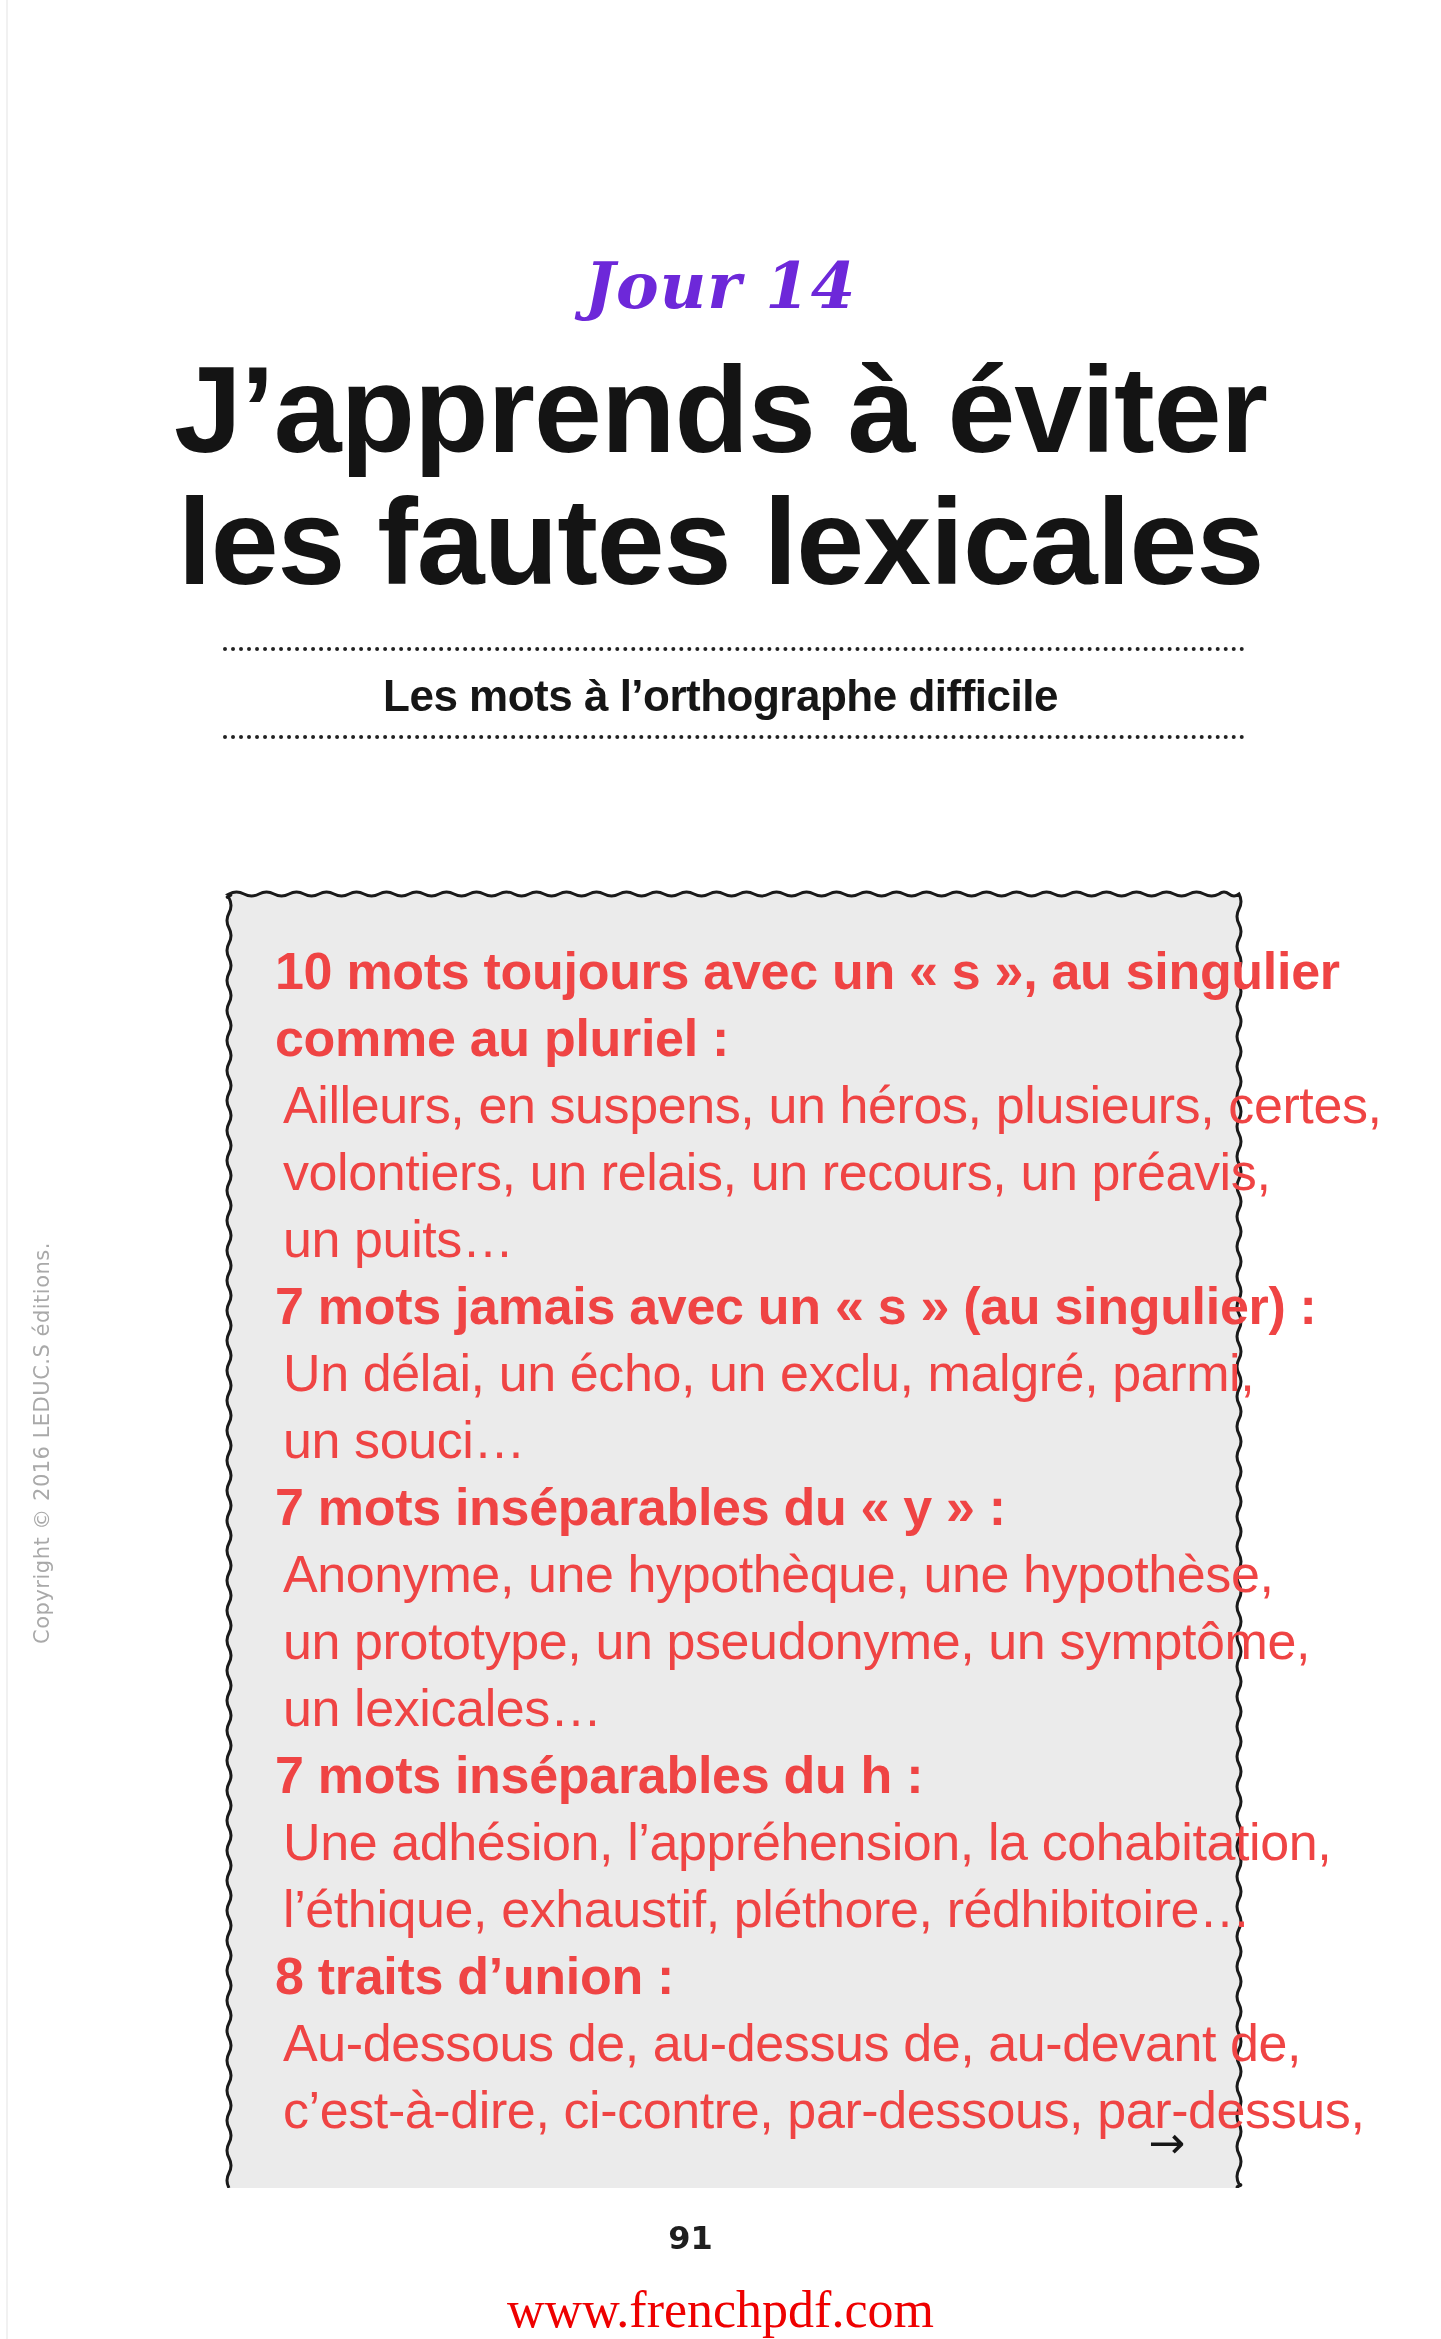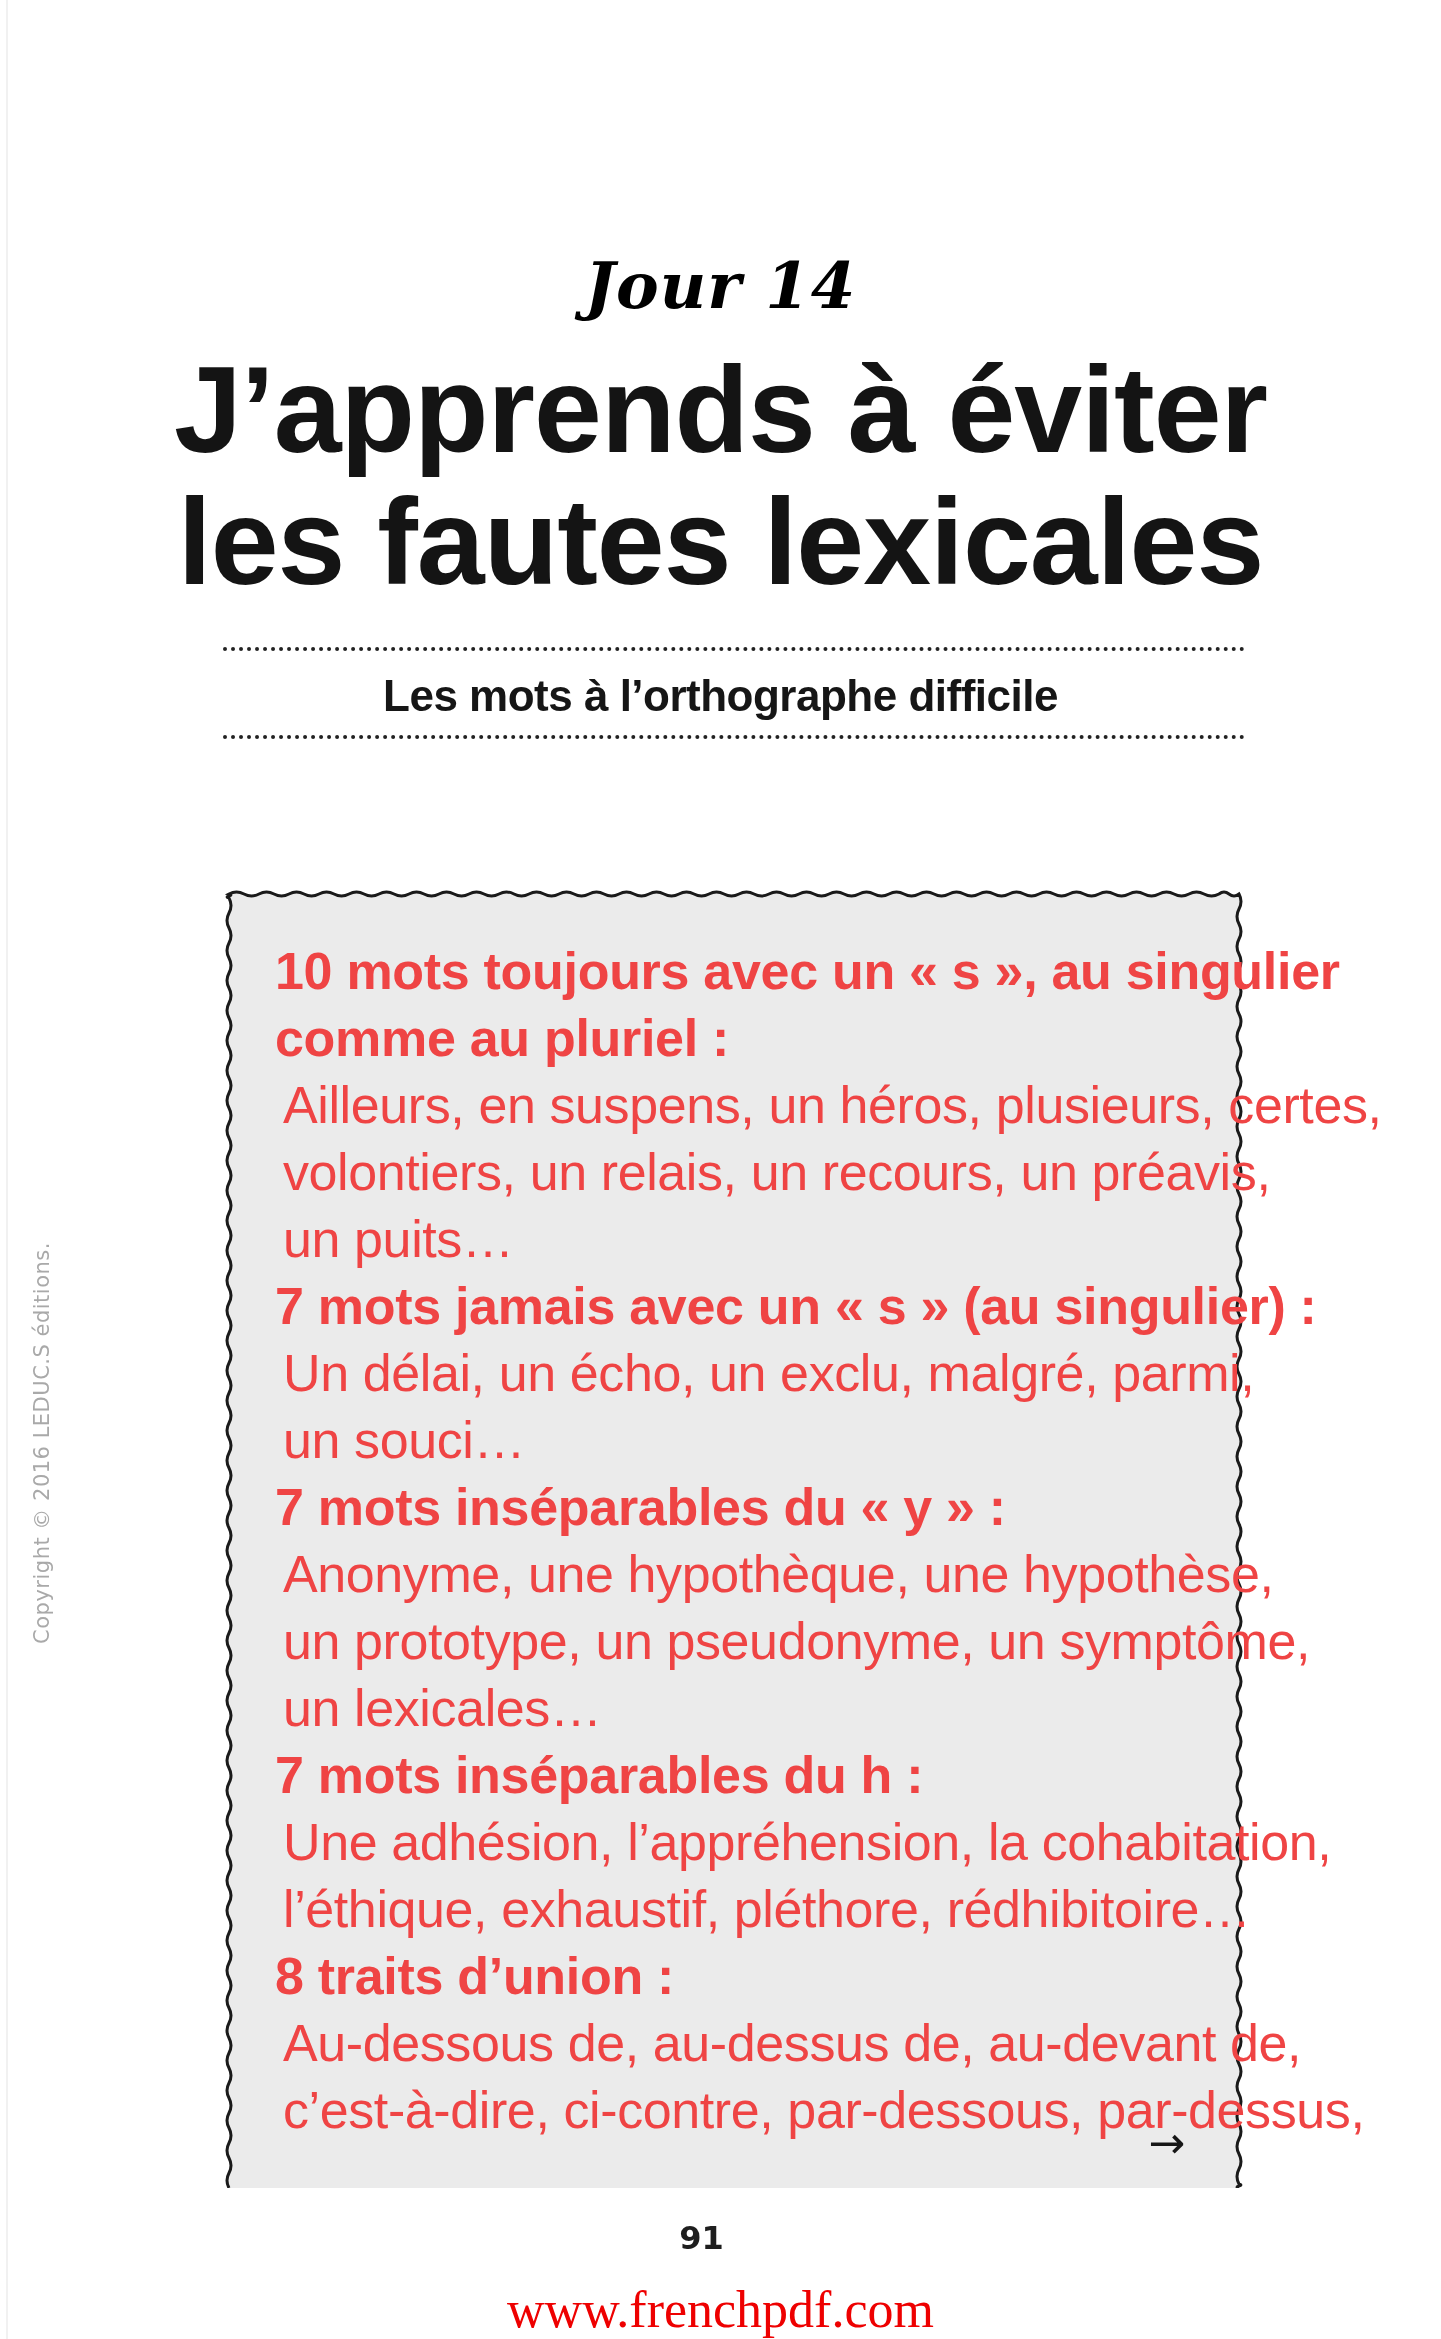--- a/index.html
+++ b/index.html
@@ -6,7 +6,7 @@
   body { width: 1441px; height: 2339px; position: relative; overflow: hidden; font-family: "Liberation Sans", sans-serif; color: #1a1a1a; }
   .edge { position: absolute; left: 6px; top: 0; width: 2px; height: 2339px; background: #f1f1f1; }
   .copyright { position: absolute; left: 42px; top: 1443px; transform: translate(-50%, -50%) rotate(-90deg); white-space: nowrap; font-family: "DejaVu Sans", sans-serif; font-size: 21px; color: #a9a9a9; letter-spacing: 0.5px; }
-  .jour { position: absolute; left: 0; width: 1441px; top: 246px; text-align: center; font-family: "DejaVu Serif", serif; font-weight: bold; font-style: italic; font-size: 64px; line-height: 80px; color: #000000; letter-spacing: 1px; }
+  .jour { position: absolute; left: 0; width: 1441px; top: 246px; text-align: center; font-family: "DejaVu Serif", serif; font-weight: bold; font-style: italic; font-size: 64px; line-height: 80px; color: #6d28d9; letter-spacing: 1px; }
   .title { position: absolute; left: 0; width: 1441px; text-align: center; font-family: "Liberation Sans", sans-serif; font-weight: bold; font-size: 122px; color: #141414; letter-spacing: -1px; }
   .title.l1 { top: 340px; line-height: 140px; }
   .title.l2 { top: 472px; line-height: 140px; }

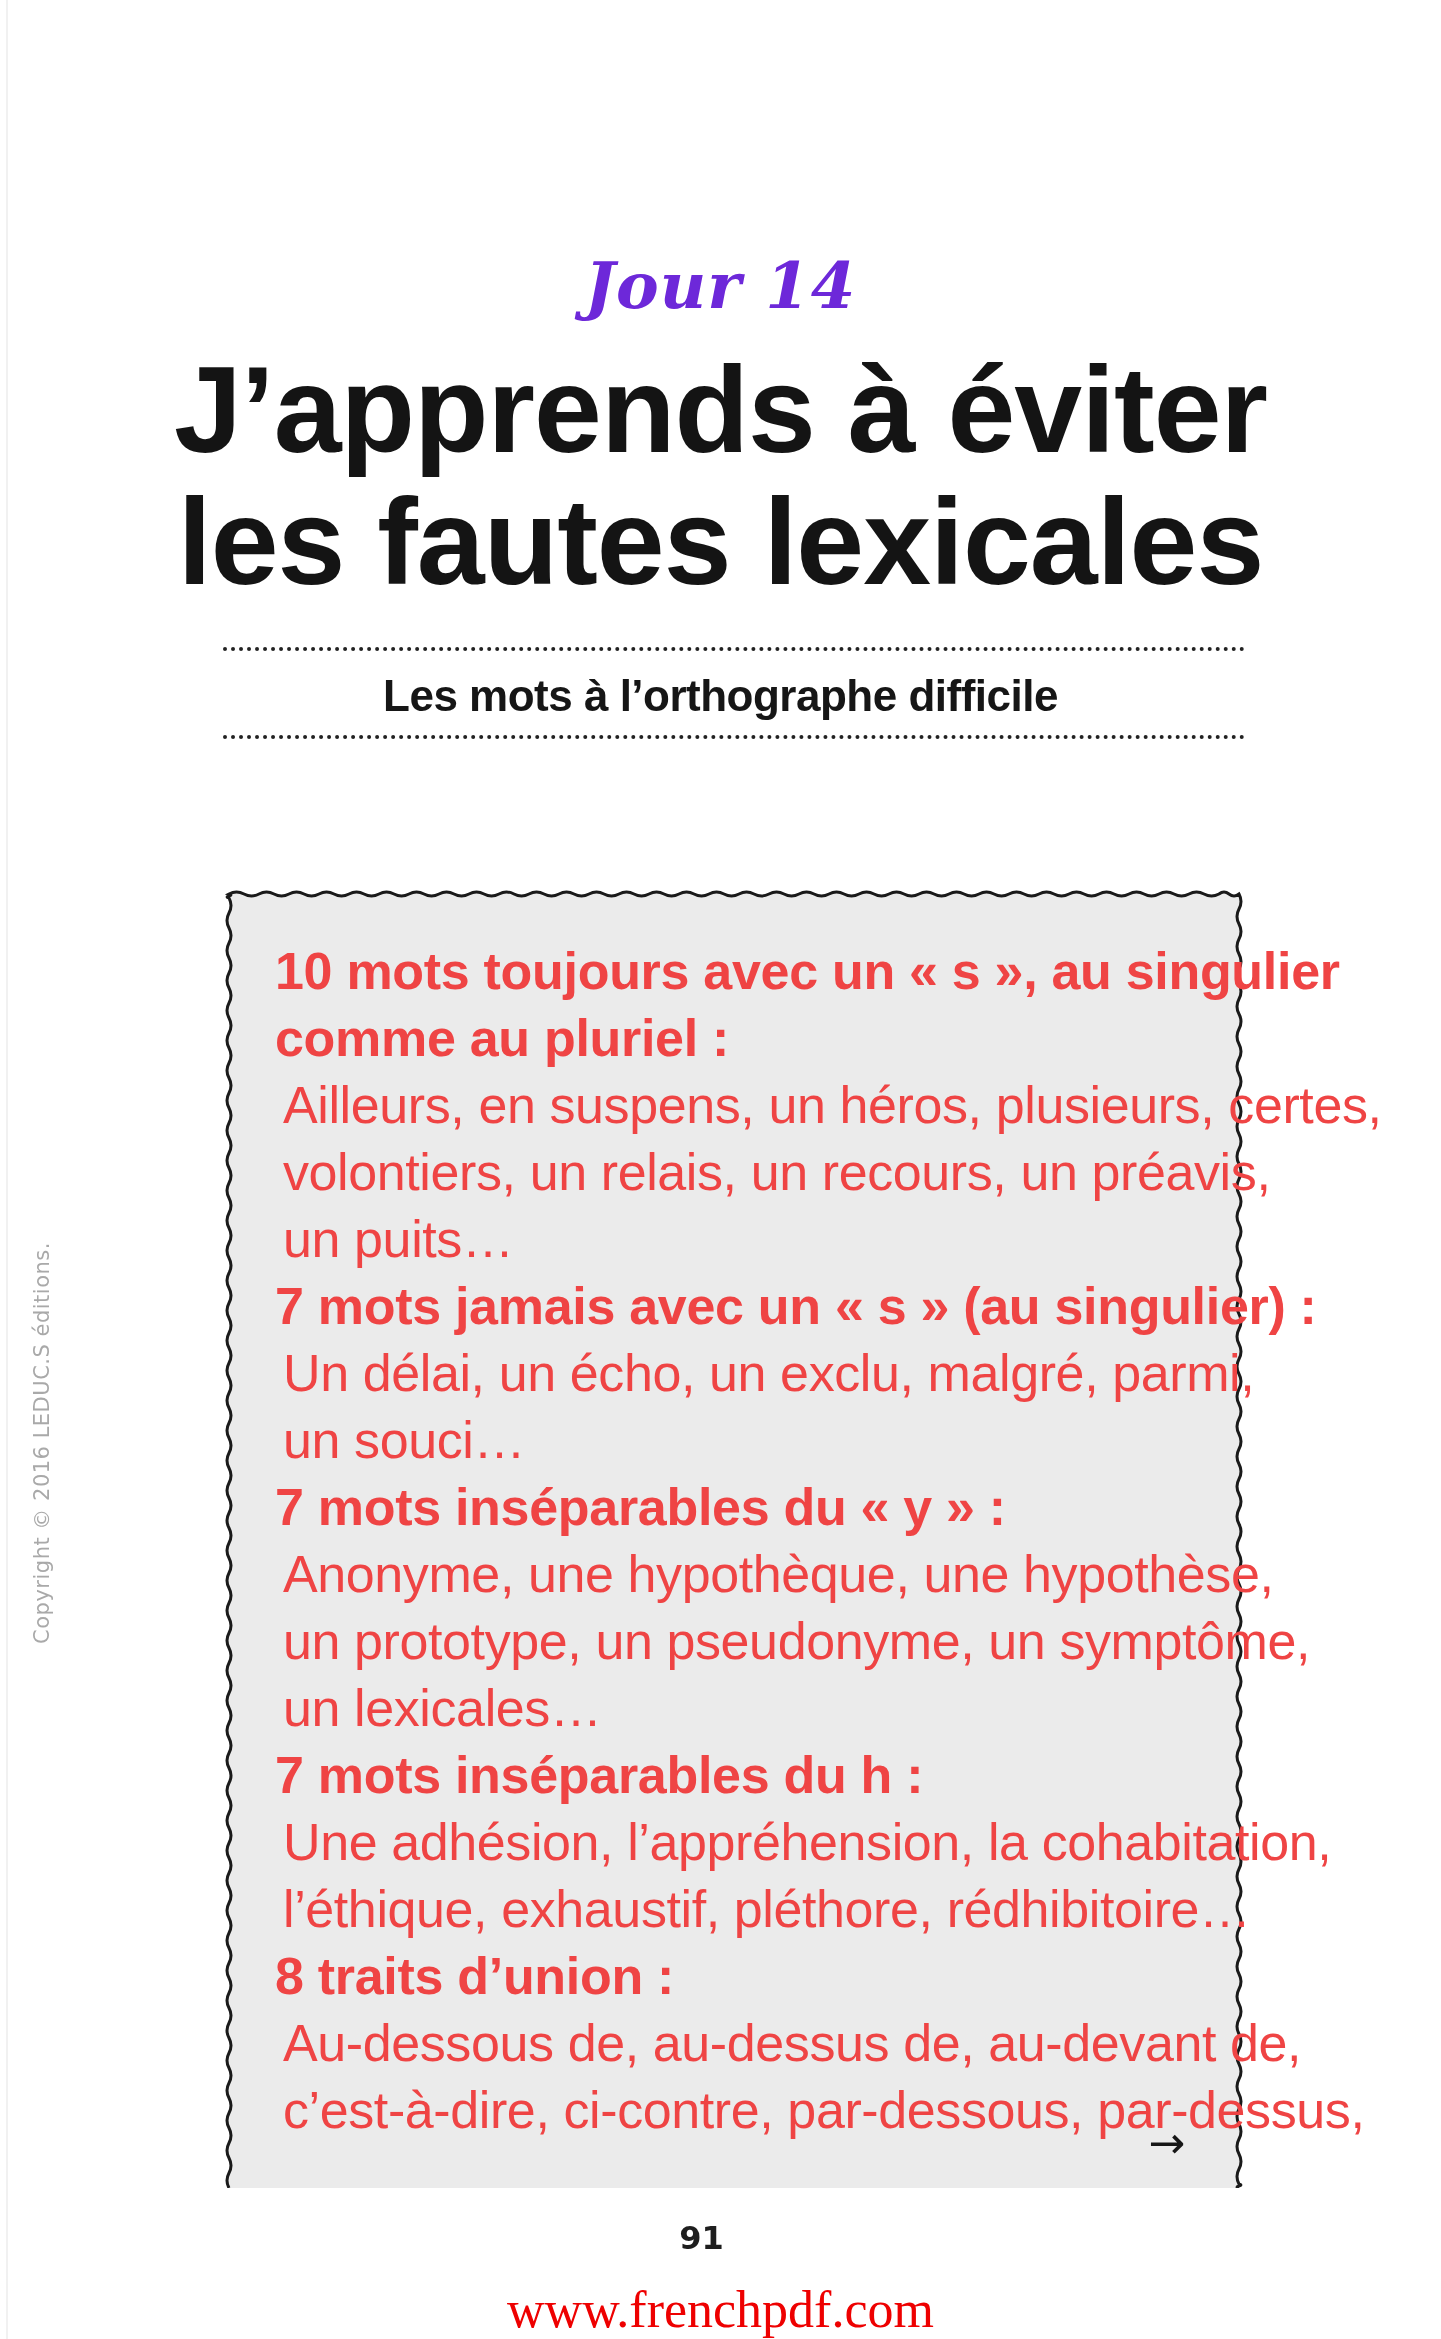--- a/index.html
+++ b/index.html
@@ -18,7 +18,7 @@
   .content .h { font-weight: bold; white-space: nowrap; letter-spacing: -0.3px; }
   .content .t { font-weight: normal; white-space: nowrap; letter-spacing: -0.4px; margin-left: 8px; }
   .arrow { position: absolute; right: 60px; bottom: 20px; font-size: 44px; line-height: 50px; color: #161616; font-family: "DejaVu Sans", sans-serif; }
-  .pagenum { position: absolute; left: 0; width: 1381px; top: 2218px; text-align: center; font-family: "DejaVu Sans", sans-serif; font-weight: bold; font-size: 32px; line-height: 40px; color: #1e1e1e; padding-left: 11px; }
+  .pagenum { position: absolute; left: 0; width: 1381px; top: 2218px; text-align: center; font-family: "DejaVu Sans", sans-serif; font-weight: bold; font-size: 32px; line-height: 40px; color: #1e1e1e; }
   .url { position: absolute; left: 0; width: 1441px; top: 2280px; text-align: center; font-family: Liberation Serif, serif; font-size: 52px; line-height: 60px; color: #ee0000; }
 </style>
 </head>

